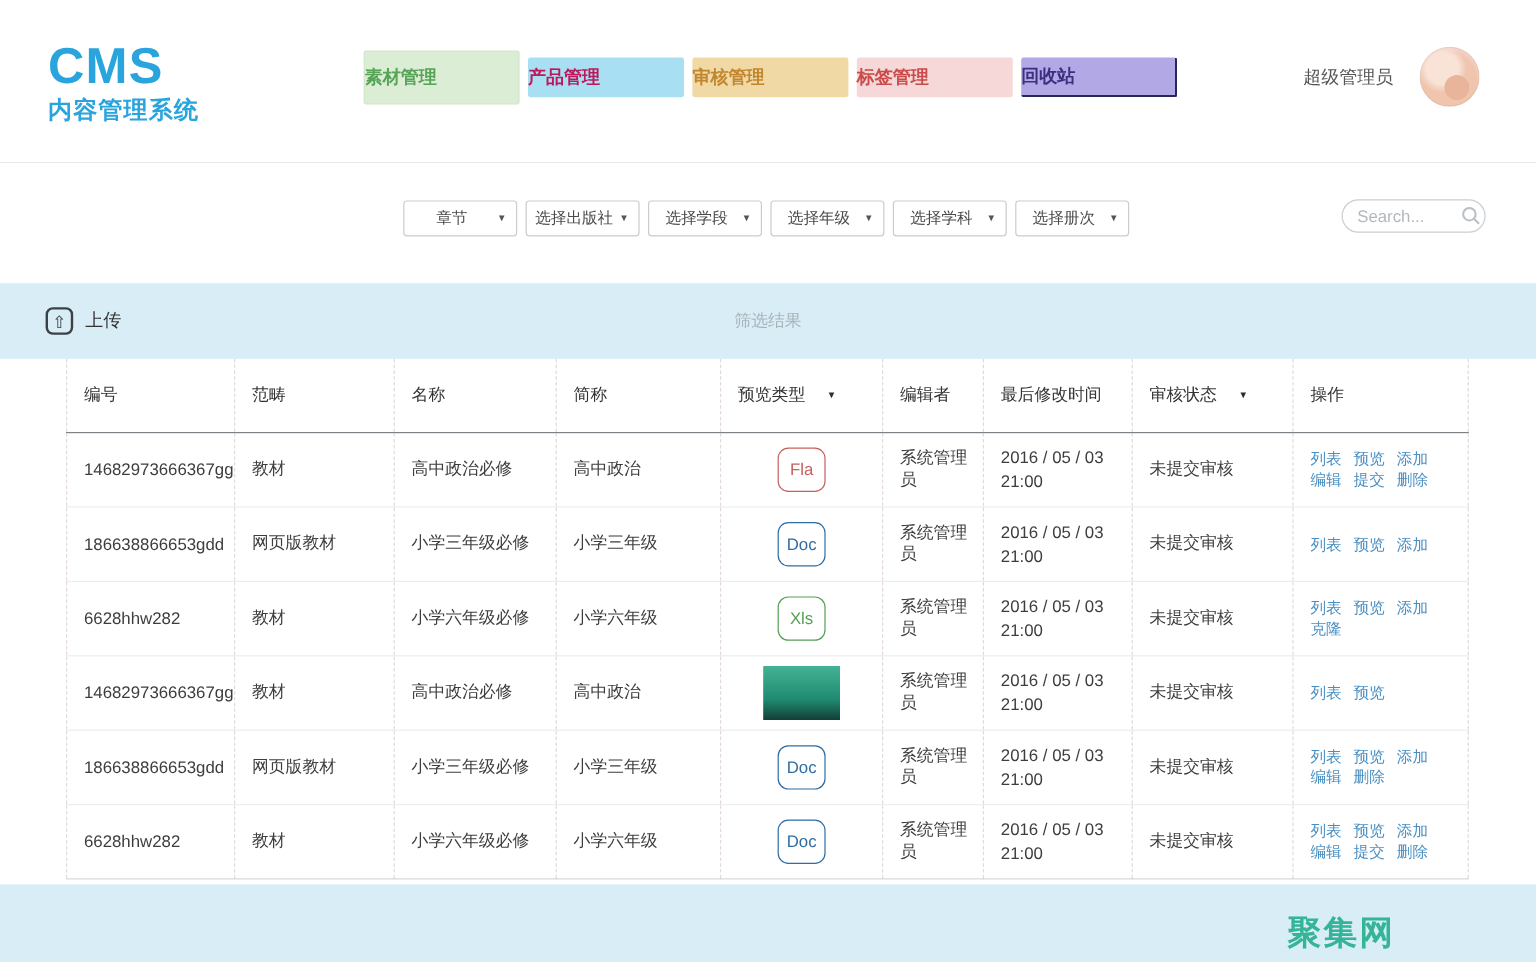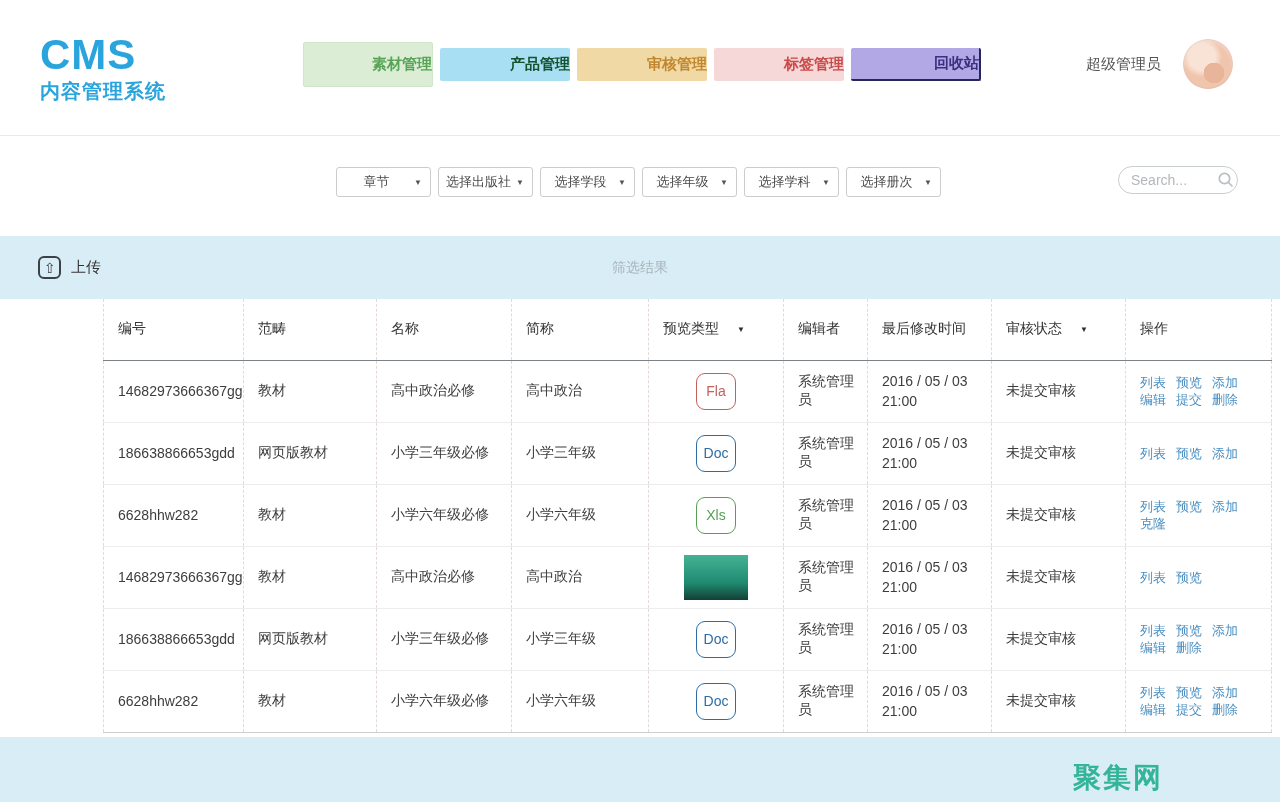--- a/index.html
+++ b/index.html
@@ -13,7 +13,7 @@
   .brand-logo { font-size:42px; font-weight:bold; color:#29a4dd; letter-spacing:1px; line-height:1.0; }
   .brand-sub { font-size:20px; font-weight:bold; color:#29a4dd; margin-top:2px; letter-spacing:1px; }
   .nav { position:absolute; left:303px; top:0; height:128px; display:flex; align-items:center; gap:7px; }
-  .tab { width:130px; height:33px; display:flex; align-items:center; justify-content:flex-end;
+  .tab { width:130px; height:33px; display:flex; align-items:center; justify-content:flex-start;
          font-size:15px; font-weight:bold; border-radius:2px; cursor:pointer; }
   .tab-lg { height:45px; border:1px solid #cfe6c8; }
   .userbox { position:absolute; right:47px; top:0; height:128px; display:flex; align-items:center; gap:22px; }

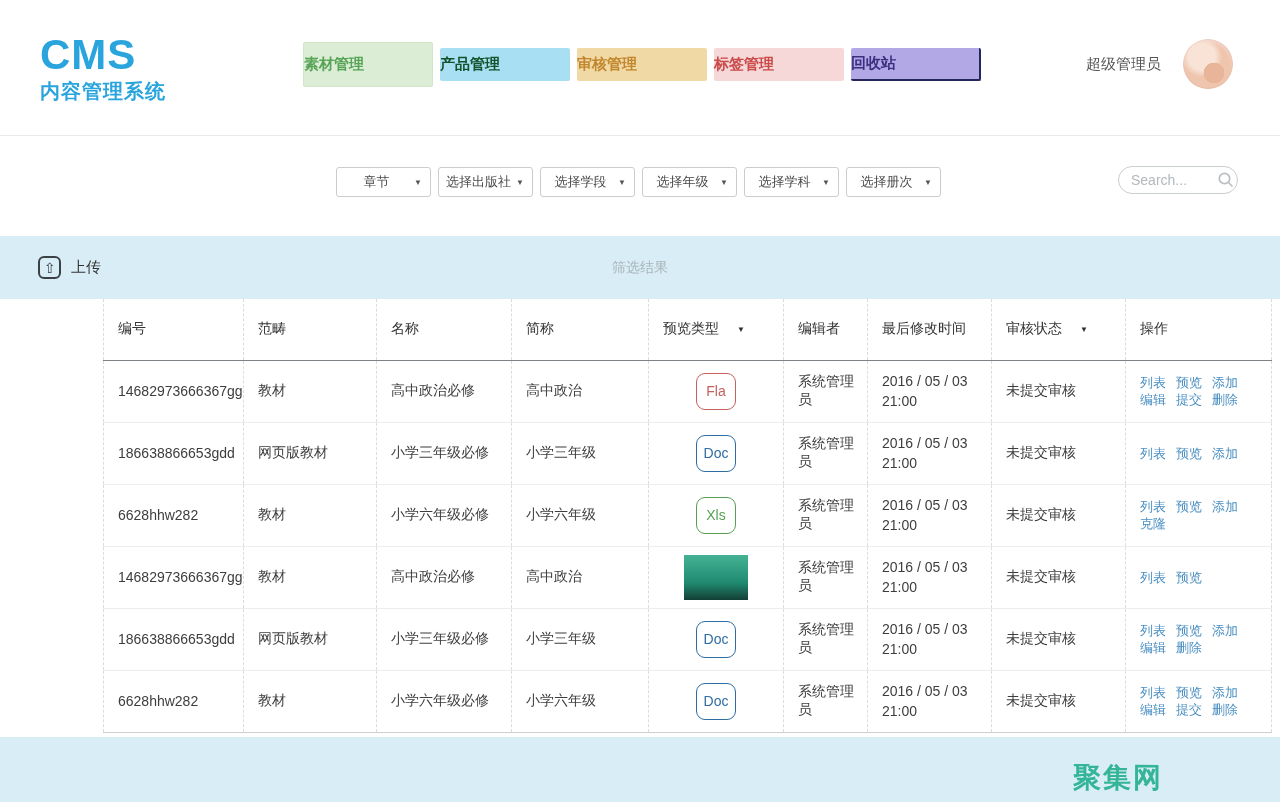--- a/index.html
+++ b/index.html
@@ -90,7 +90,7 @@
       <div class="tab tab-lg" style="background: rgb(220, 237, 213); color: rgb(87, 164, 87);">
           <span>素材管理</span>
         </div>
-      <div class="tab" style="background: rgb(168, 223, 242); color: #14532d;">
+      <div class="tab" style="background: rgb(168, 223, 242); color: #be185d;">
           <span>产品管理</span>
         </div>
       <div class="tab" style="background: rgb(240, 217, 164); color: rgb(194, 135, 46);">

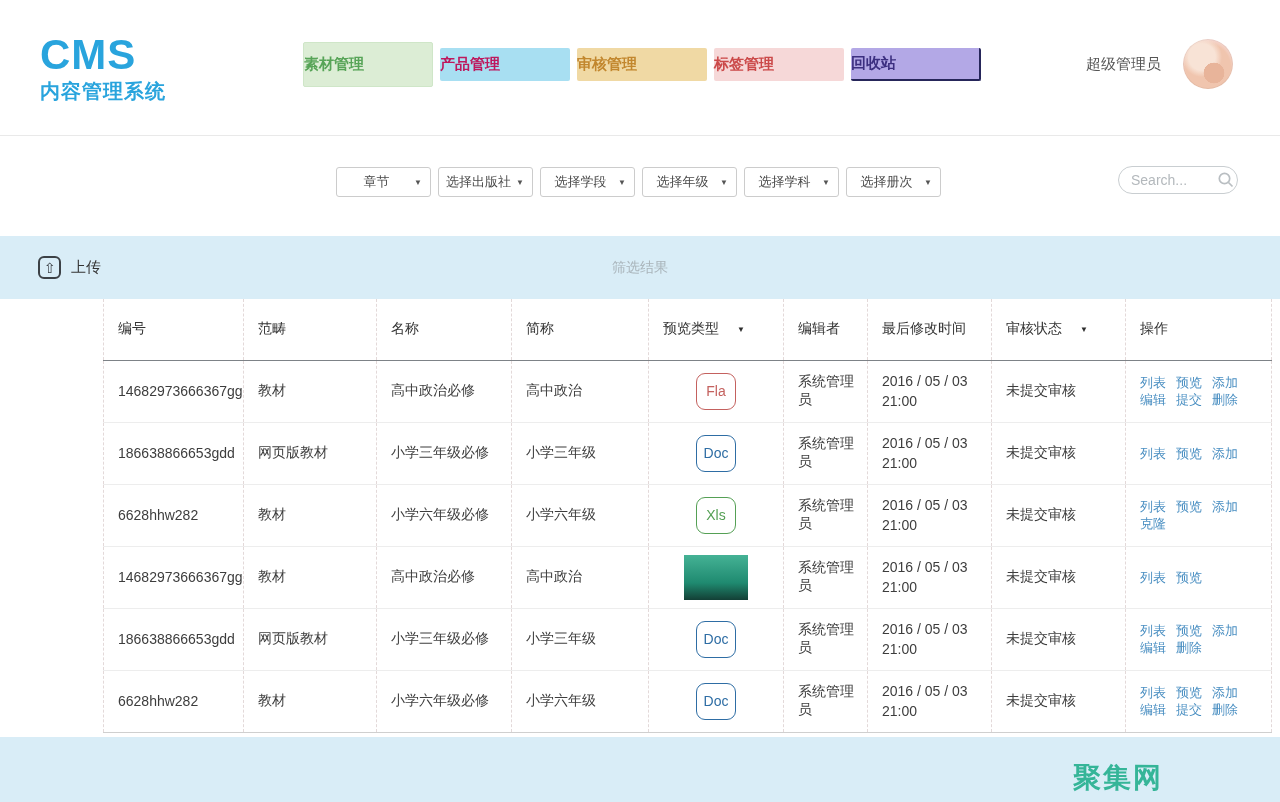--- a/index.html
+++ b/index.html
@@ -49,7 +49,7 @@
   .band-title { position:absolute; left:0; right:0; text-align:center; font-size:14px; color:#a9b4ba; pointer-events:none; }
 
   
-  .table-wrap { background:#fff;margin-left:48px; }
+  .table-wrap { background:#fff; }
   table { border-collapse:collapse; table-layout:fixed; width:1168px; margin-left:55px; }
   col.c1{width:140px} col.c2{width:133px} col.c3{width:135px} col.c4{width:137px}
   col.c5{width:135px} col.c6{width:84px}  col.c7{width:124px} col.c8{width:134px} col.c9{width:146px}

